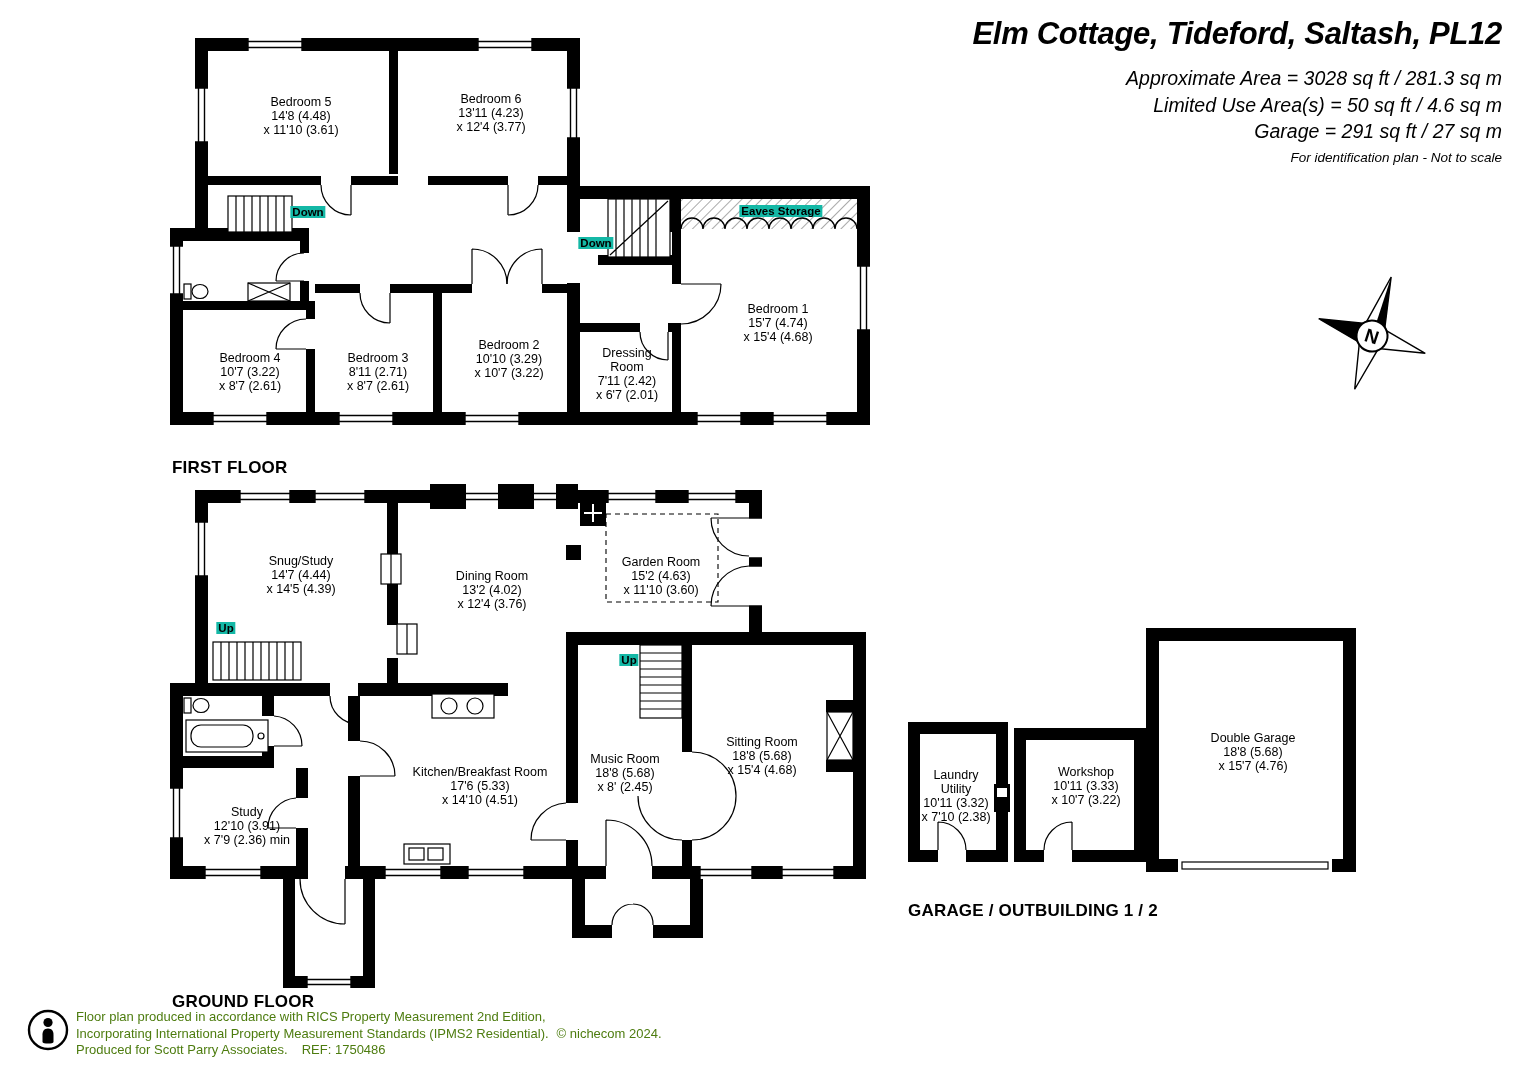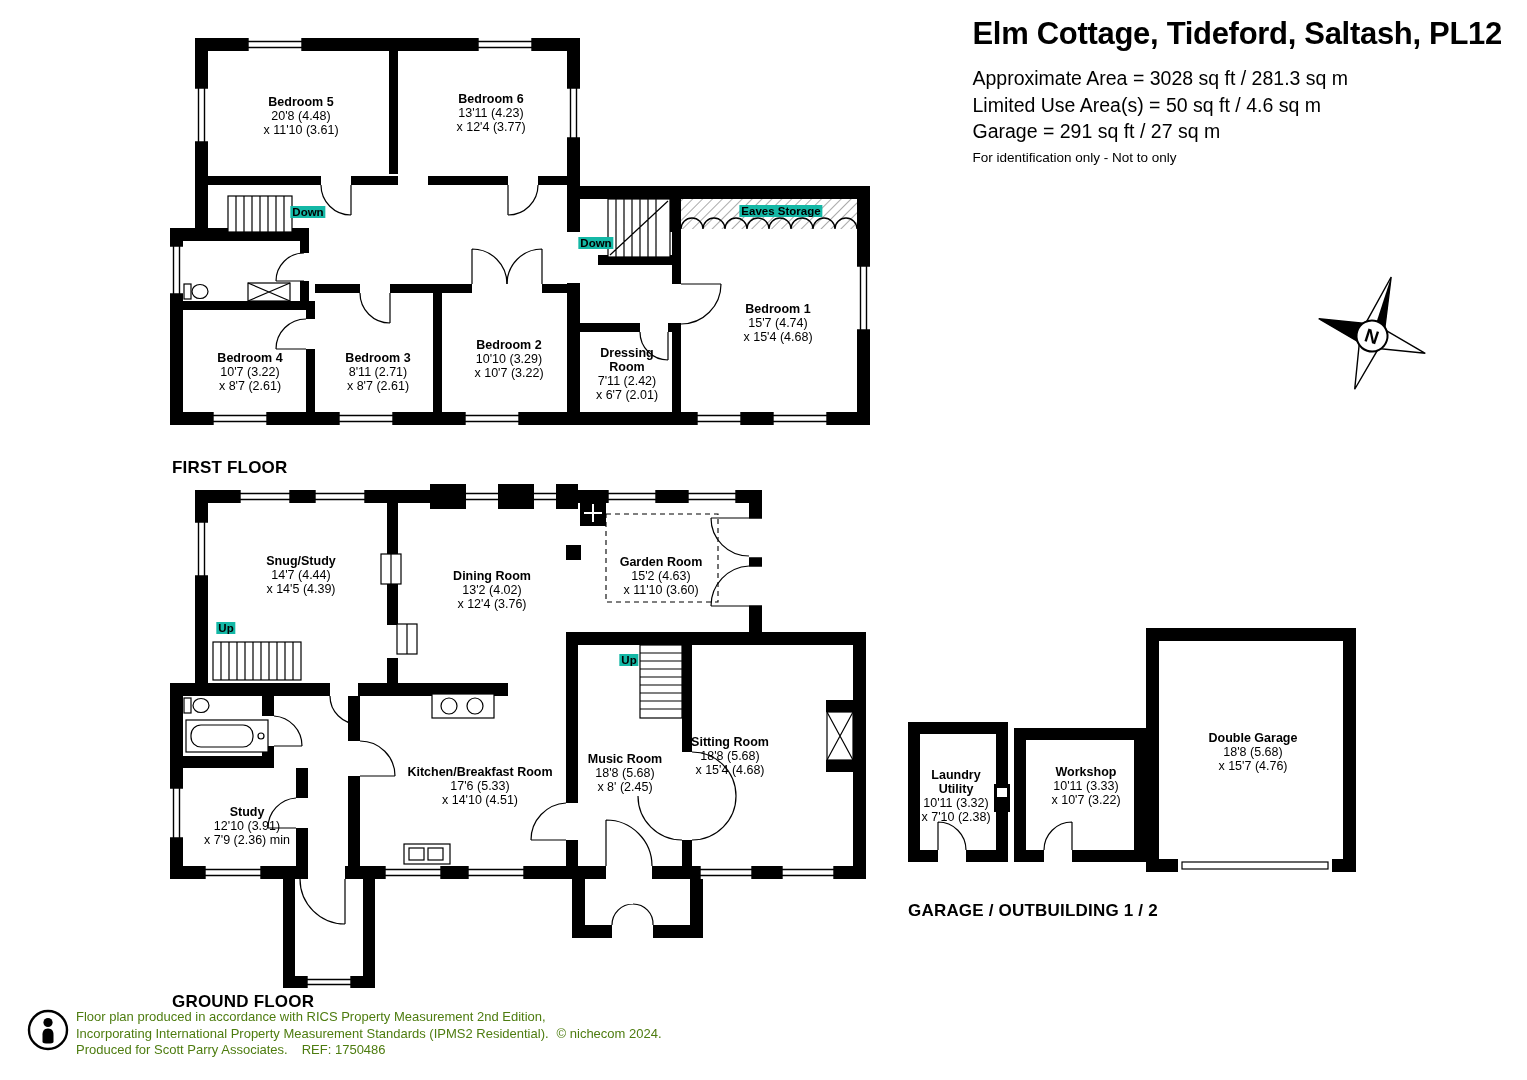--- a/index.html
+++ b/index.html
@@ -13,7 +13,7 @@
   .anno{position:absolute;transform:translate(-50%,-50%);font-size:11.5px;font-weight:700;
         background:#14b8a6;padding:0 2px;white-space:nowrap;}
   .floor-label{position:absolute;font-size:17px;font-weight:700;letter-spacing:.2px;margin-top:20px;}
-  .header{position:absolute;top:16px;right:25px;text-align:left;}
+  .header{position:absolute;top:16px;right:25px;text-align:right;font-style:italic;}
   .title{font-size:31px;font-weight:700;margin:0 0 13px 0;letter-spacing:-.3px;}
   .area-line{font-size:19.5px;line-height:26.5px;}
   .disclaimer{font-size:13.5px;margin-top:5px;}

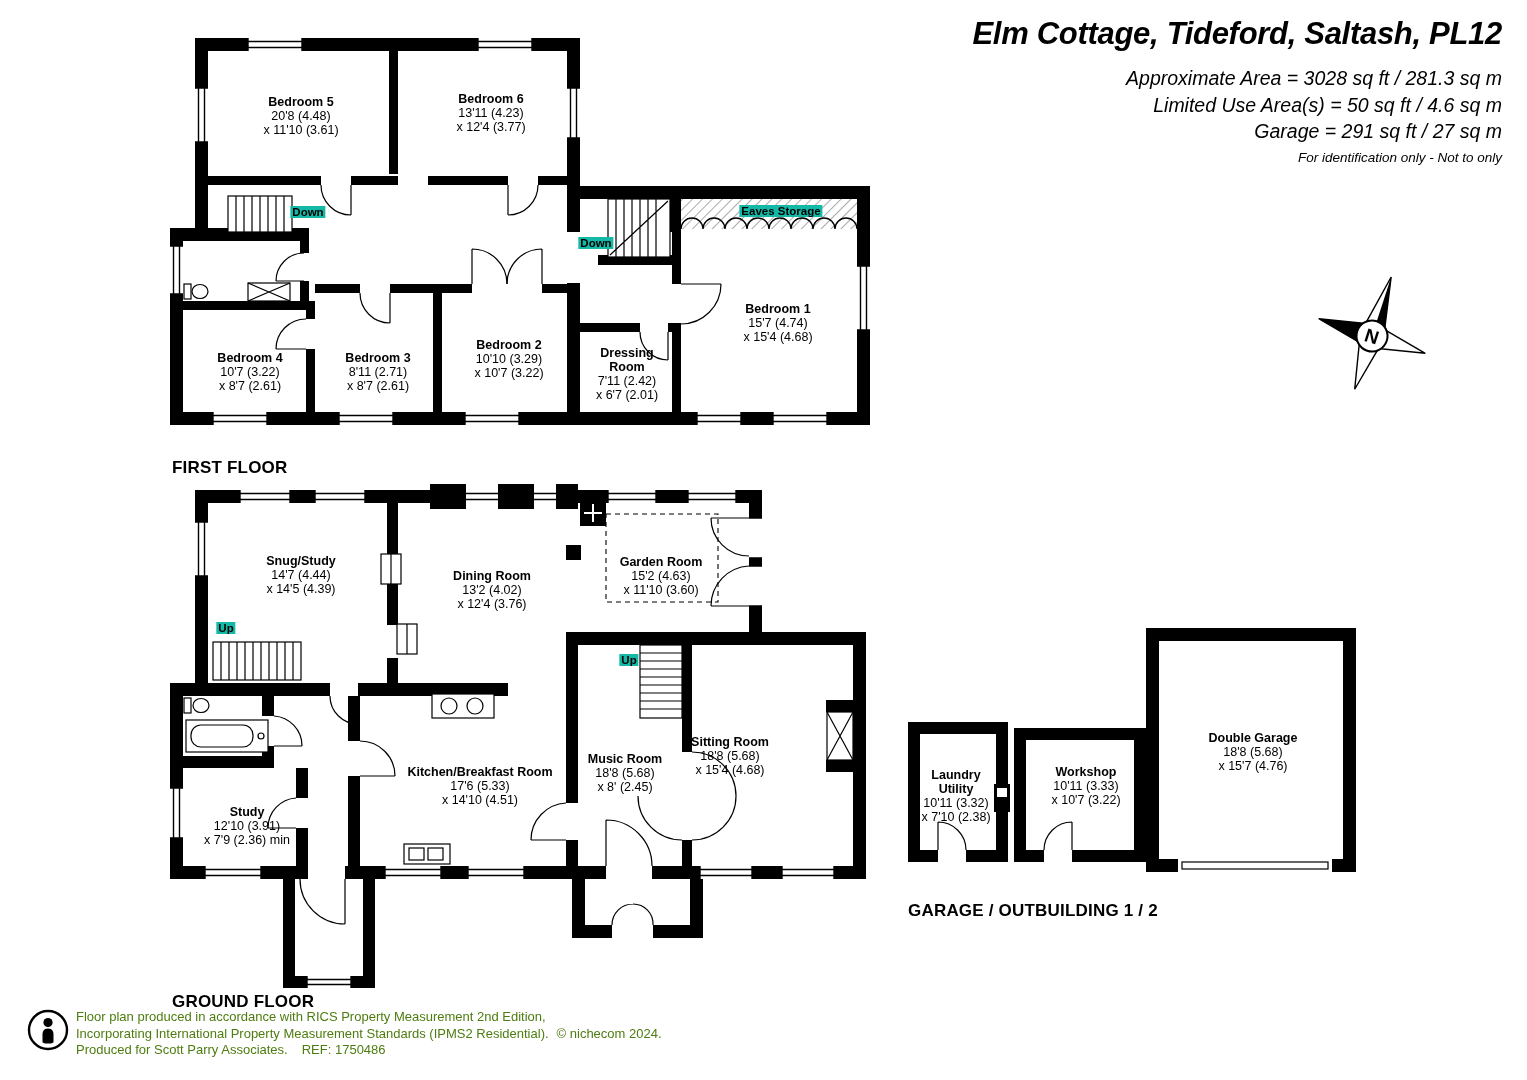--- a/index.html
+++ b/index.html
@@ -8,7 +8,7 @@
   .linework{position:absolute;left:0;top:0;}
   .room-label{position:absolute;transform:translate(-50%,-50%);text-align:center;
               white-space:nowrap;font-size:12.5px;line-height:14px;}
-  .room-name{font-weight:700;}
+  .room-name{font-weight:400;}
   .room-name.narrow{white-space:normal;width:60px;margin:0 auto;}
   .anno{position:absolute;transform:translate(-50%,-50%);font-size:11.5px;font-weight:700;
         background:#14b8a6;padding:0 2px;white-space:nowrap;}

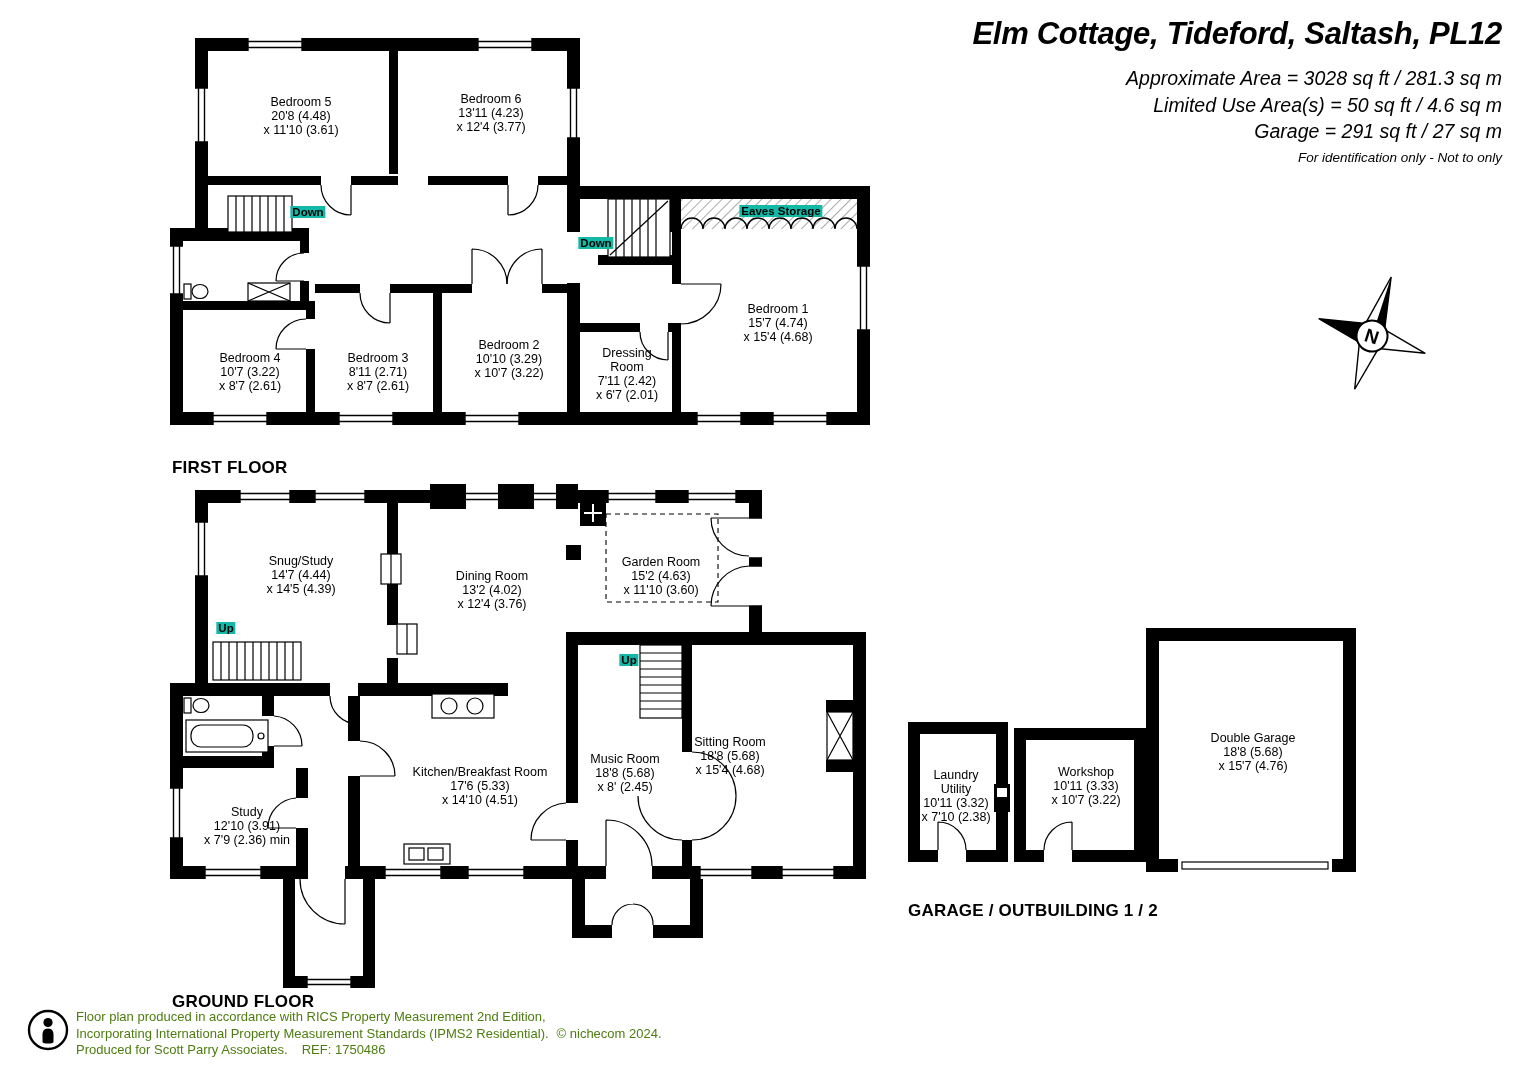--- a/index.html
+++ b/index.html
@@ -310,7 +310,7 @@
 
 <div class="room-label" style="left:301px;top:116px">
   <div class="room-name">Bedroom 5</div>
-  <div>20'8 (4.48)</div>
+  <div>14'8 (4.48)</div>
   <div>x 11'10 (3.61)</div>
 </div>
 <div class="room-label" style="left:491px;top:113px">

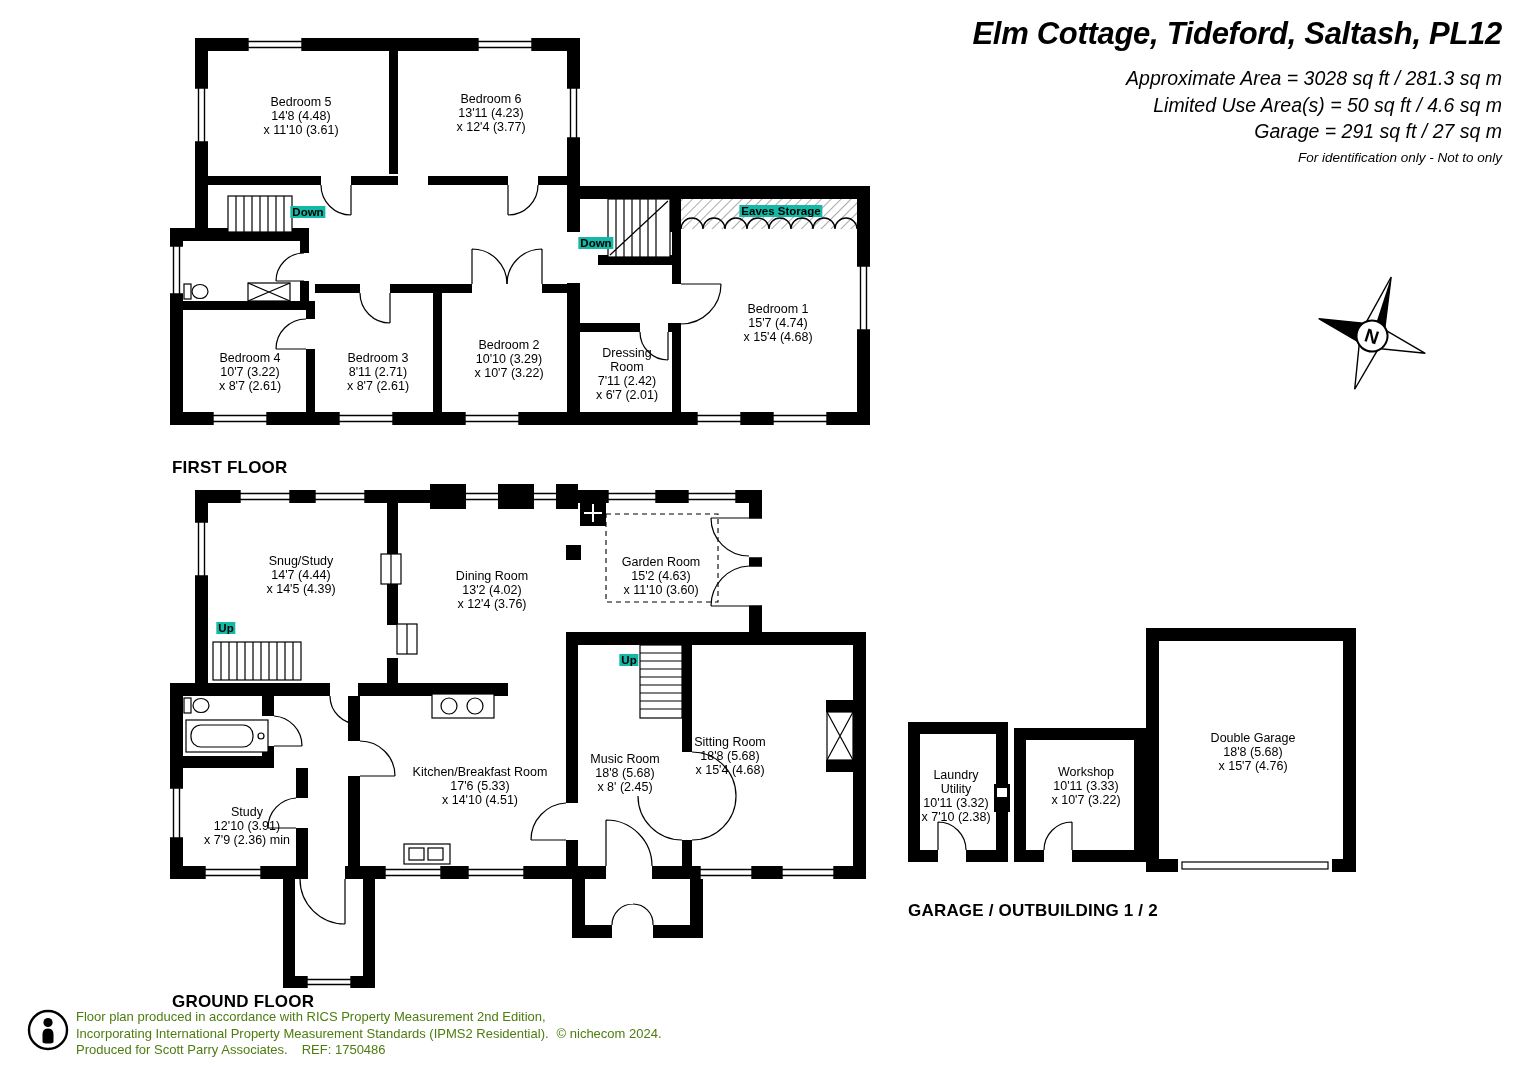--- a/index.html
+++ b/index.html
@@ -305,7 +305,7 @@
   <div class="area-line">Approximate Area = 3028 sq ft / 281.3 sq m</div>
   <div class="area-line">Limited Use Area(s) = 50 sq ft / 4.6 sq m</div>
   <div class="area-line">Garage = 291 sq ft / 27 sq m</div>
-  <div class="disclaimer">For identification only - Not to only</div>
+  <div class="disclaimer">For identification plan - Not to scale</div>
 </div>
 
 <div class="room-label" style="left:301px;top:116px">

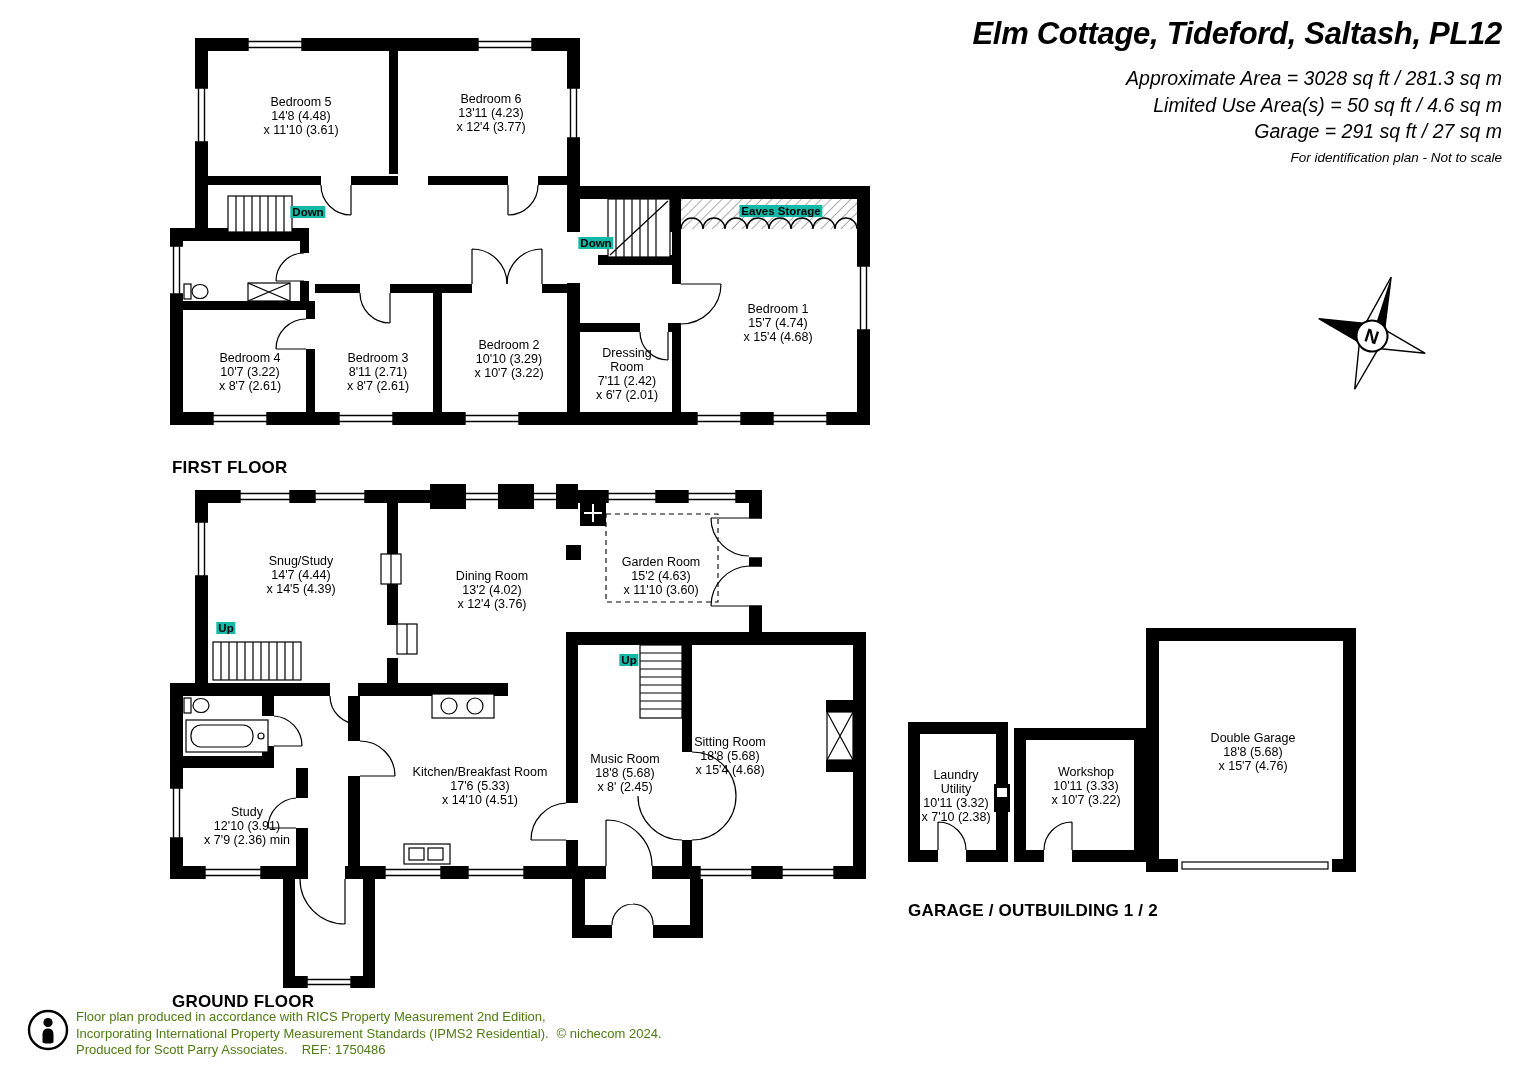--- a/index.html
+++ b/index.html
@@ -373,7 +373,7 @@
   <div>18'8 (5.68)</div>
   <div>x 8' (2.45)</div>
 </div>
-<div class="room-label" style="left:730px;top:756px">
+<div class="room-label" style="left:762px;top:756px">
   <div class="room-name">Sitting Room</div>
   <div>18'8 (5.68)</div>
   <div>x 15'4 (4.68)</div>

